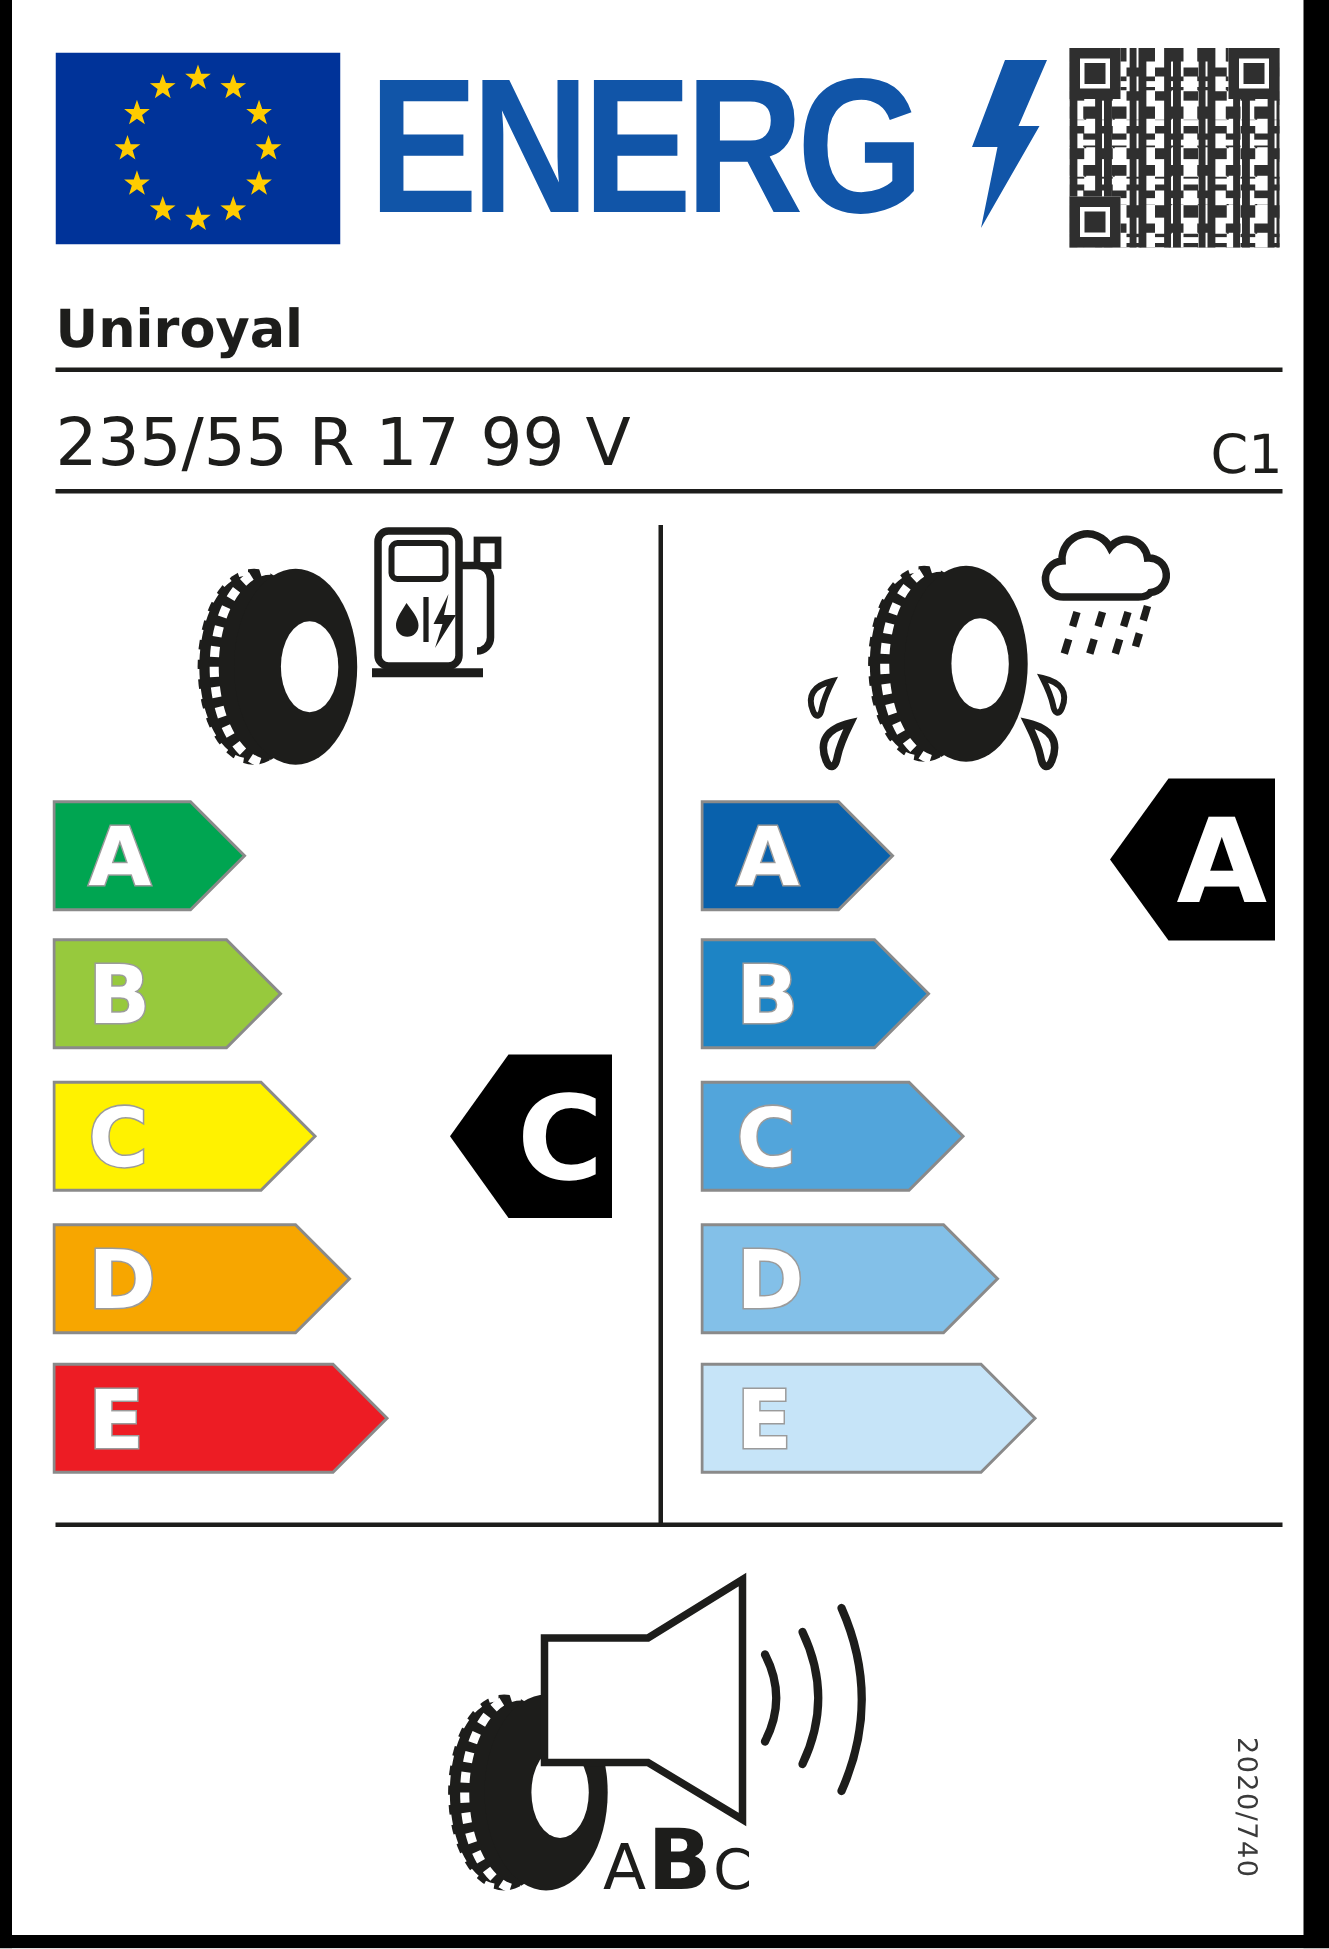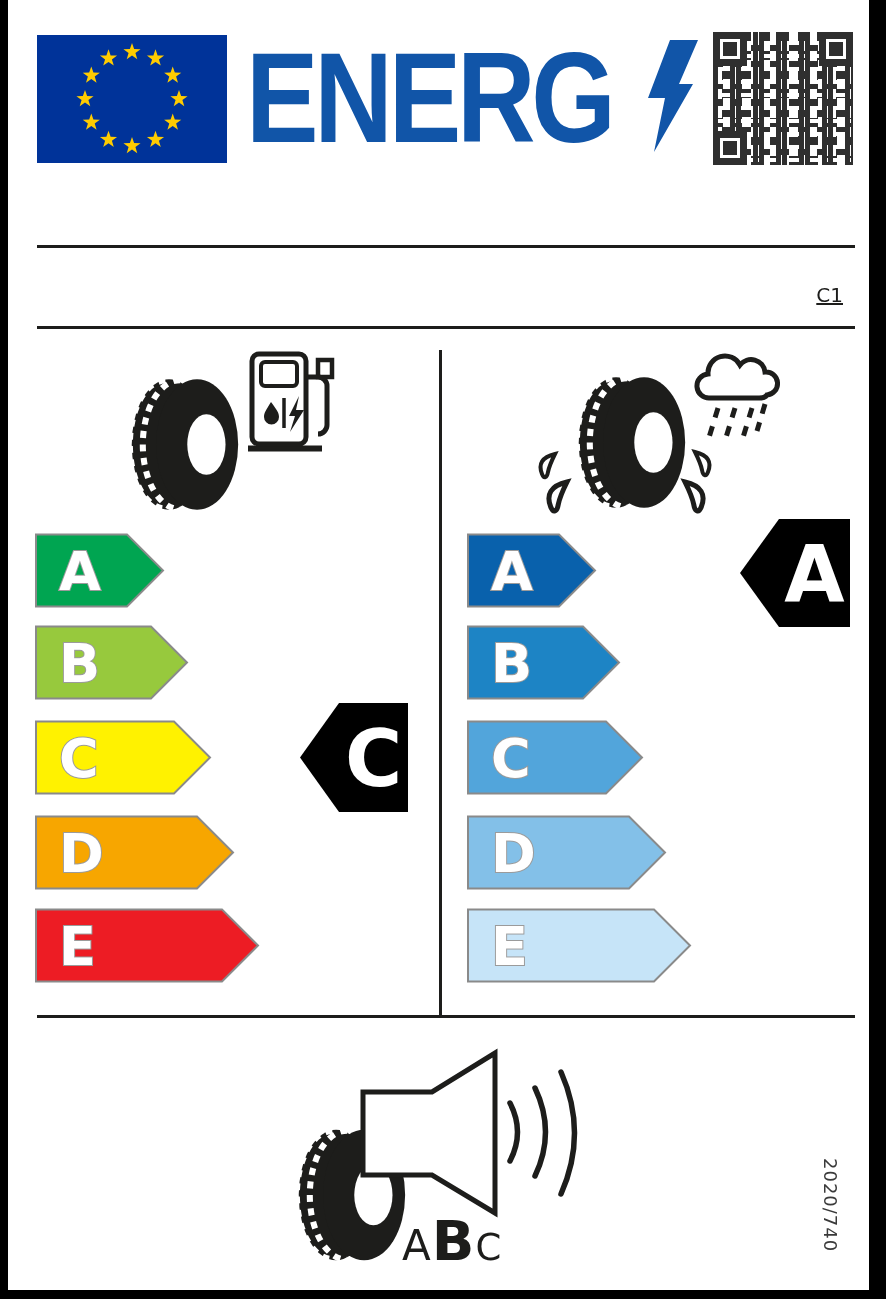--- a/index.html
+++ b/index.html
@@ -94,6 +94,7 @@
     <span class="finder f-bl"></span>
   </div>
 
+  <div class="brand">Uniroyal</div>
   <div class="hr" style="left:37px;top:245px;width:818px"></div>
 
   <div class="tyreclass">C1</div>

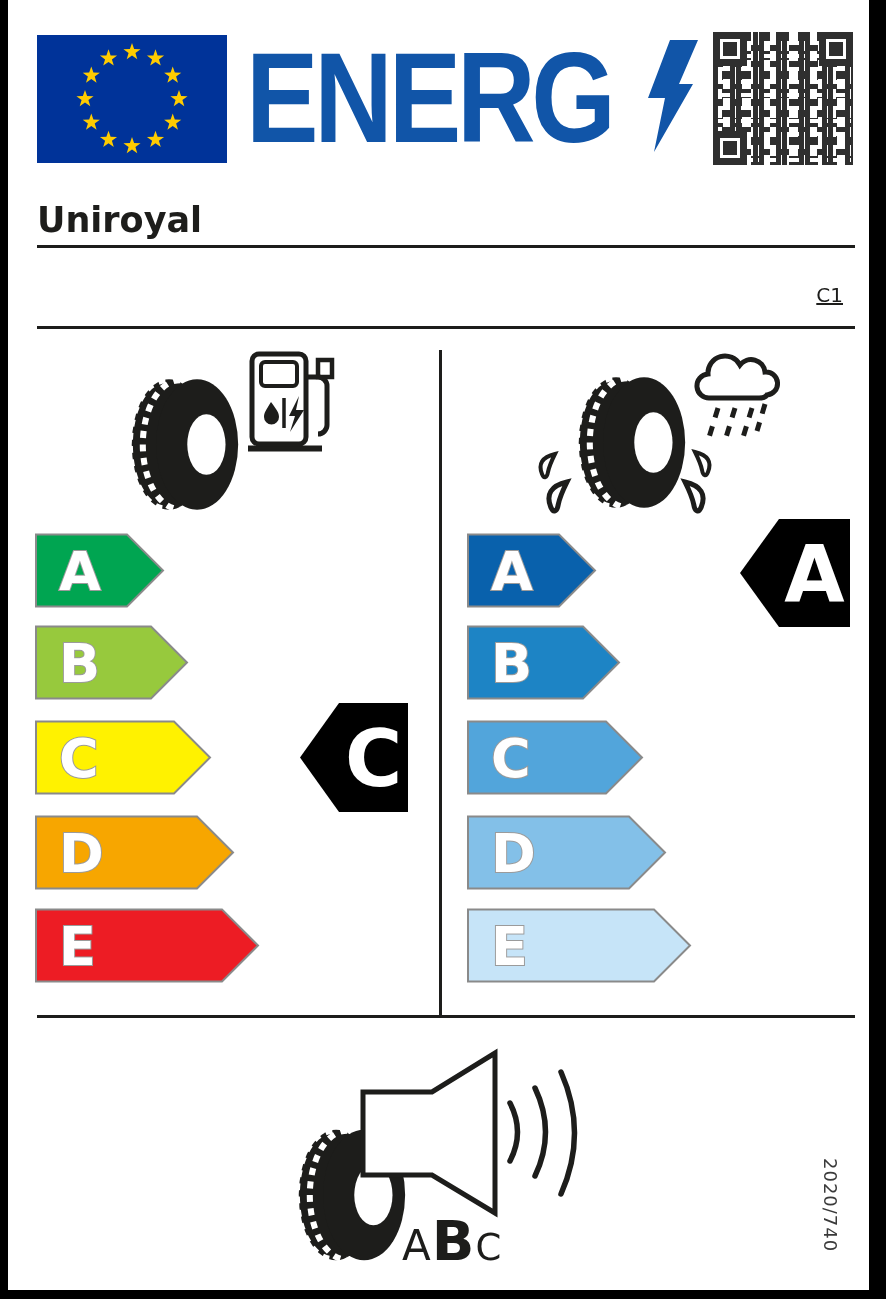--- a/index.html
+++ b/index.html
@@ -97,6 +97,7 @@
   <div class="brand">Uniroyal</div>
   <div class="hr" style="left:37px;top:245px;width:818px"></div>
 
+  <div class="dimension">235/55 R 17 99 V</div>
   <div class="tyreclass">C1</div>
   <div class="hr" style="left:37px;top:326px;width:818px"></div>
 

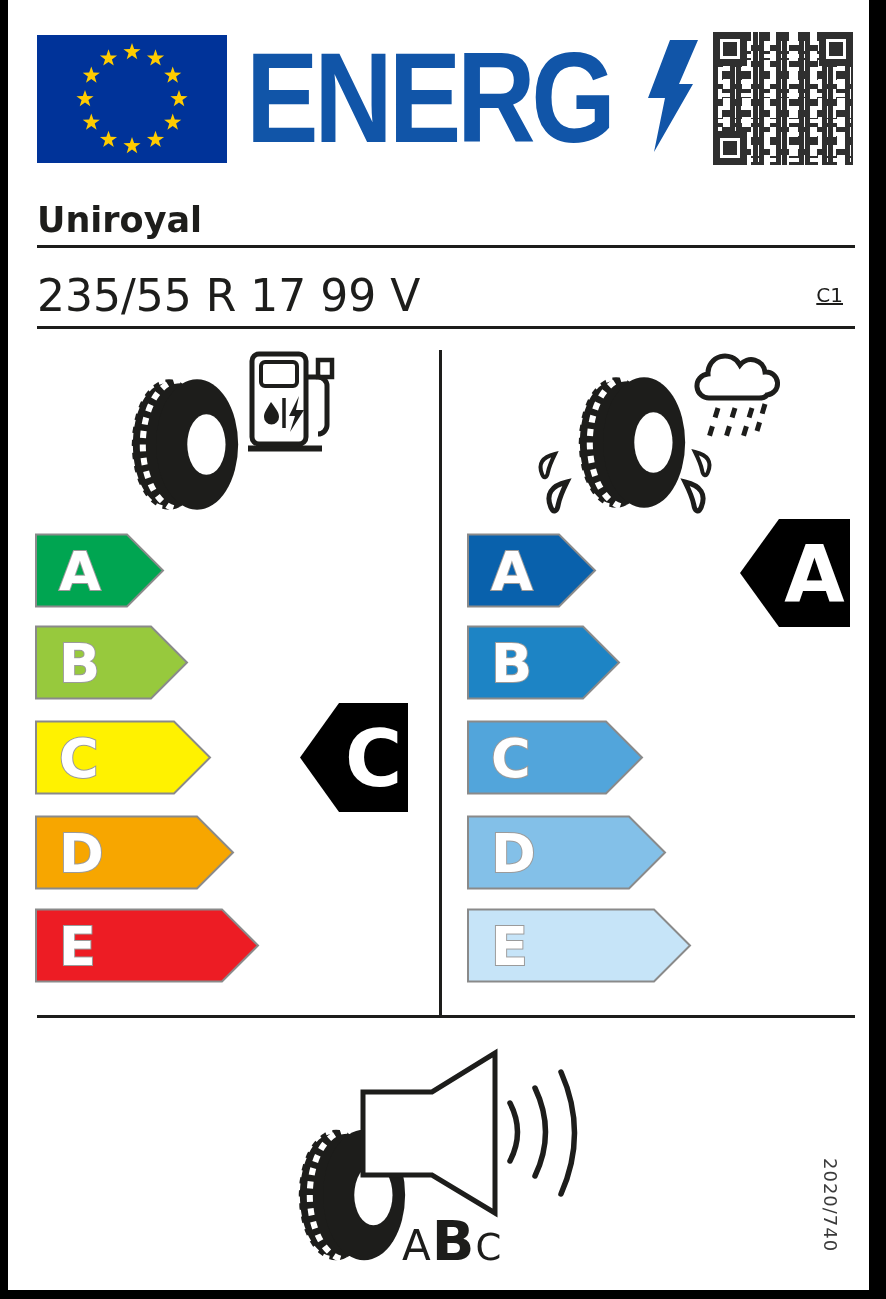--- a/index.html
+++ b/index.html
@@ -18,7 +18,7 @@
   .brand{position:absolute;left:37px;top:200px;font-size:35px;font-weight:bold;}
   .article{position:absolute;right:31px;top:202px;font-size:35px;}
   .dimension{position:absolute;left:37px;top:270px;font-size:44px;}
-  .tyreclass{position:absolute;right:43px;top:283px;font-size:20px;text-decoration:underline;}
+  .tyreclass{position:absolute;right:31px;top:283px;font-size:36px;}
   .arrow-letter{font-family:"DejaVu Sans",sans-serif;font-weight:bold;fill:#fff;
                 stroke:#9b9b9b;stroke-width:2px;paint-order:stroke;}
   .black-letter{font-family:"DejaVu Sans",sans-serif;font-weight:bold;fill:#fff;}

